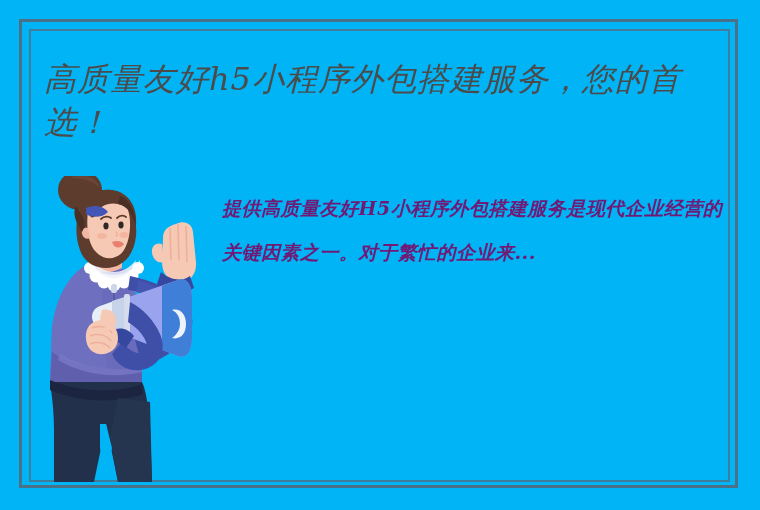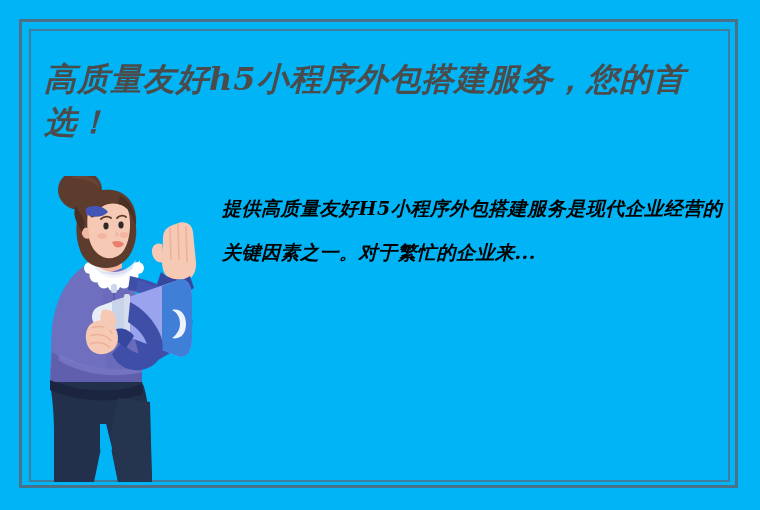--- a/index.html
+++ b/index.html
@@ -50,7 +50,7 @@
     width: 684px;
     font-family: "DejaVu Serif", serif;
     font-style: italic;
-    font-weight: bold;
+    font-weight: normal;
     font-size: 32px;
     line-height: 43px;
     letter-spacing: 1px;

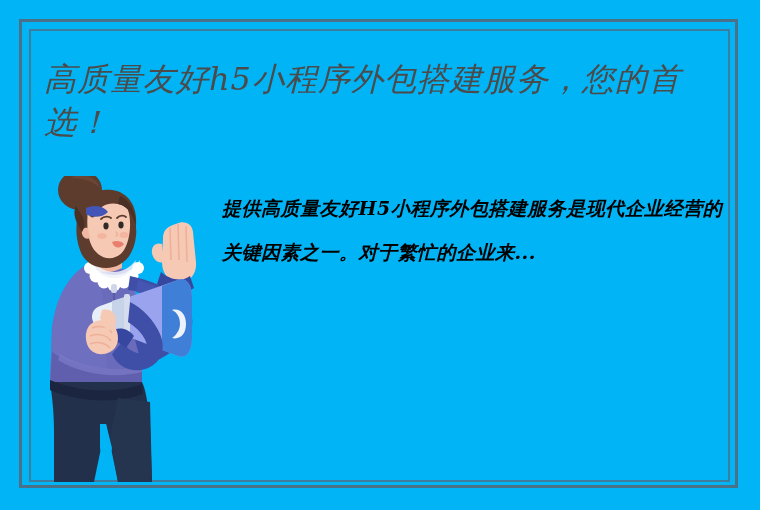--- a/index.html
+++ b/index.html
@@ -70,7 +70,7 @@
     font-size: 19px;
     line-height: 44px;
     letter-spacing: 0.5px;
-    color: #000000;
+    color: #701a75;
   }
 
   

